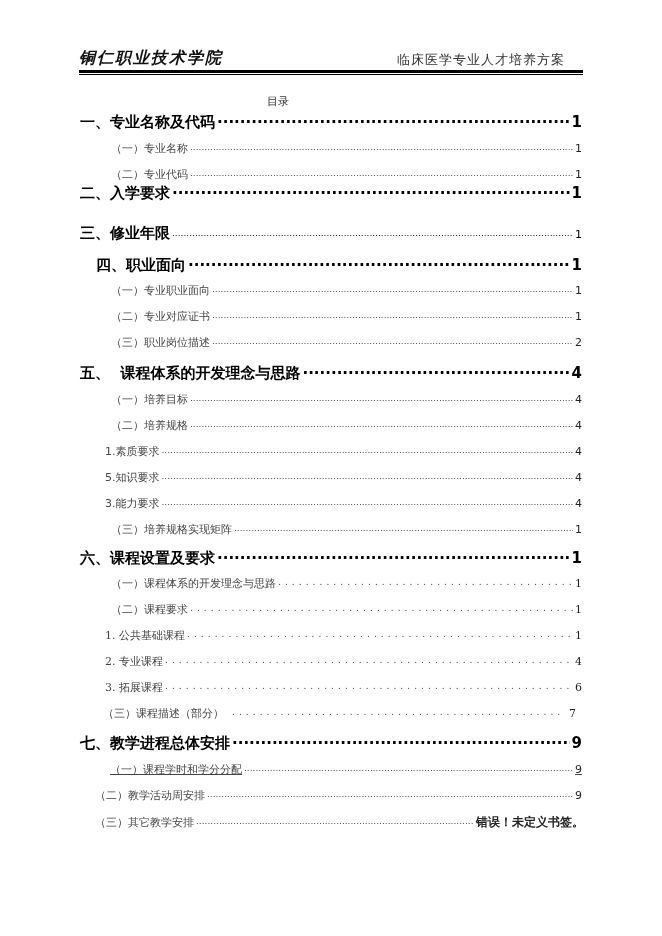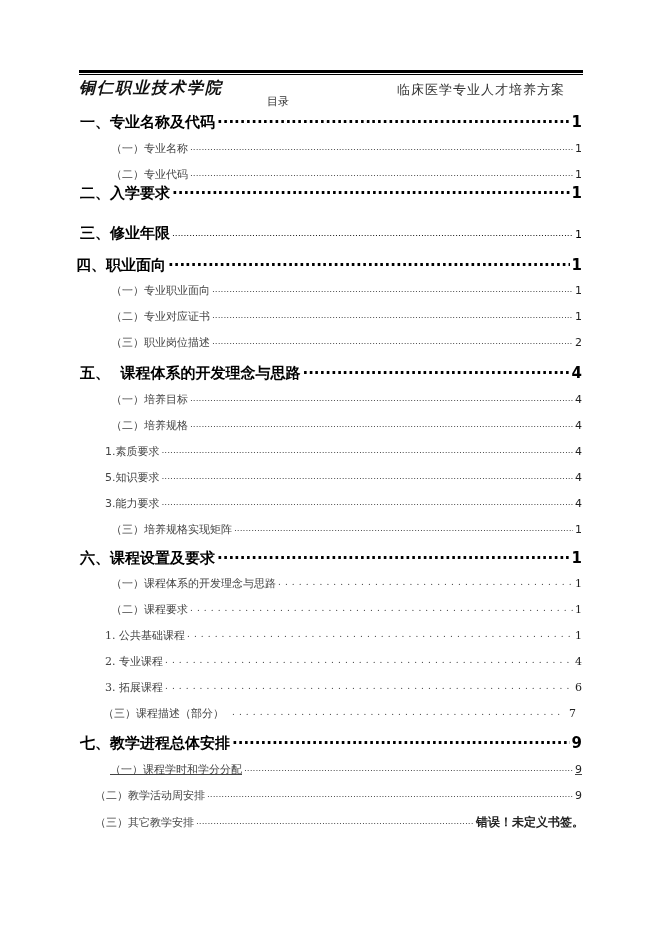--- a/index.html
+++ b/index.html
@@ -9,7 +9,7 @@
       color: #000;
     }
     .header {
-      position: absolute; left: 79px; top: 46px; width: 504px; height: 26px; margin-top: 30px;
+      position: absolute; left: 79px; top: 46px; width: 504px; height: 26px;
     }
     .header-left {
       position: absolute; left: 0; top: 2px;

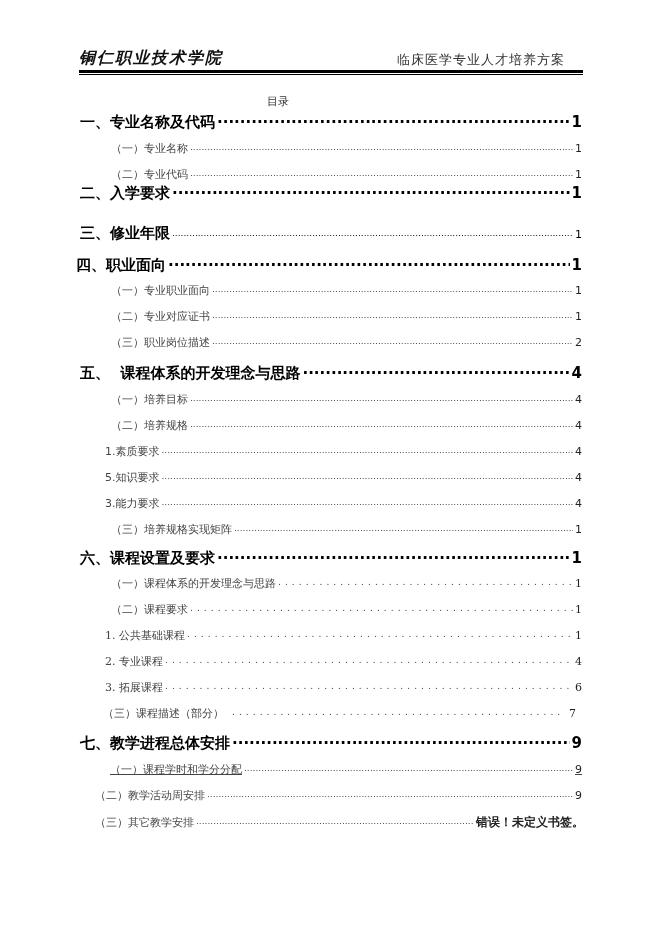--- a/index.html
+++ b/index.html
@@ -105,7 +105,7 @@
     <span class="leader"></span>
     <span class="page">1</span>
   </div>
-  <div class="entry lvl1" style="left:76px; top:255px;justify-content:space-between;">
+  <div class="entry lvl1" style="left:96px; top:255px;justify-content:space-between;">
     <span class="label">四、职业面向</span>
     <span class="leader"></span>
     <span class="page">1</span>

